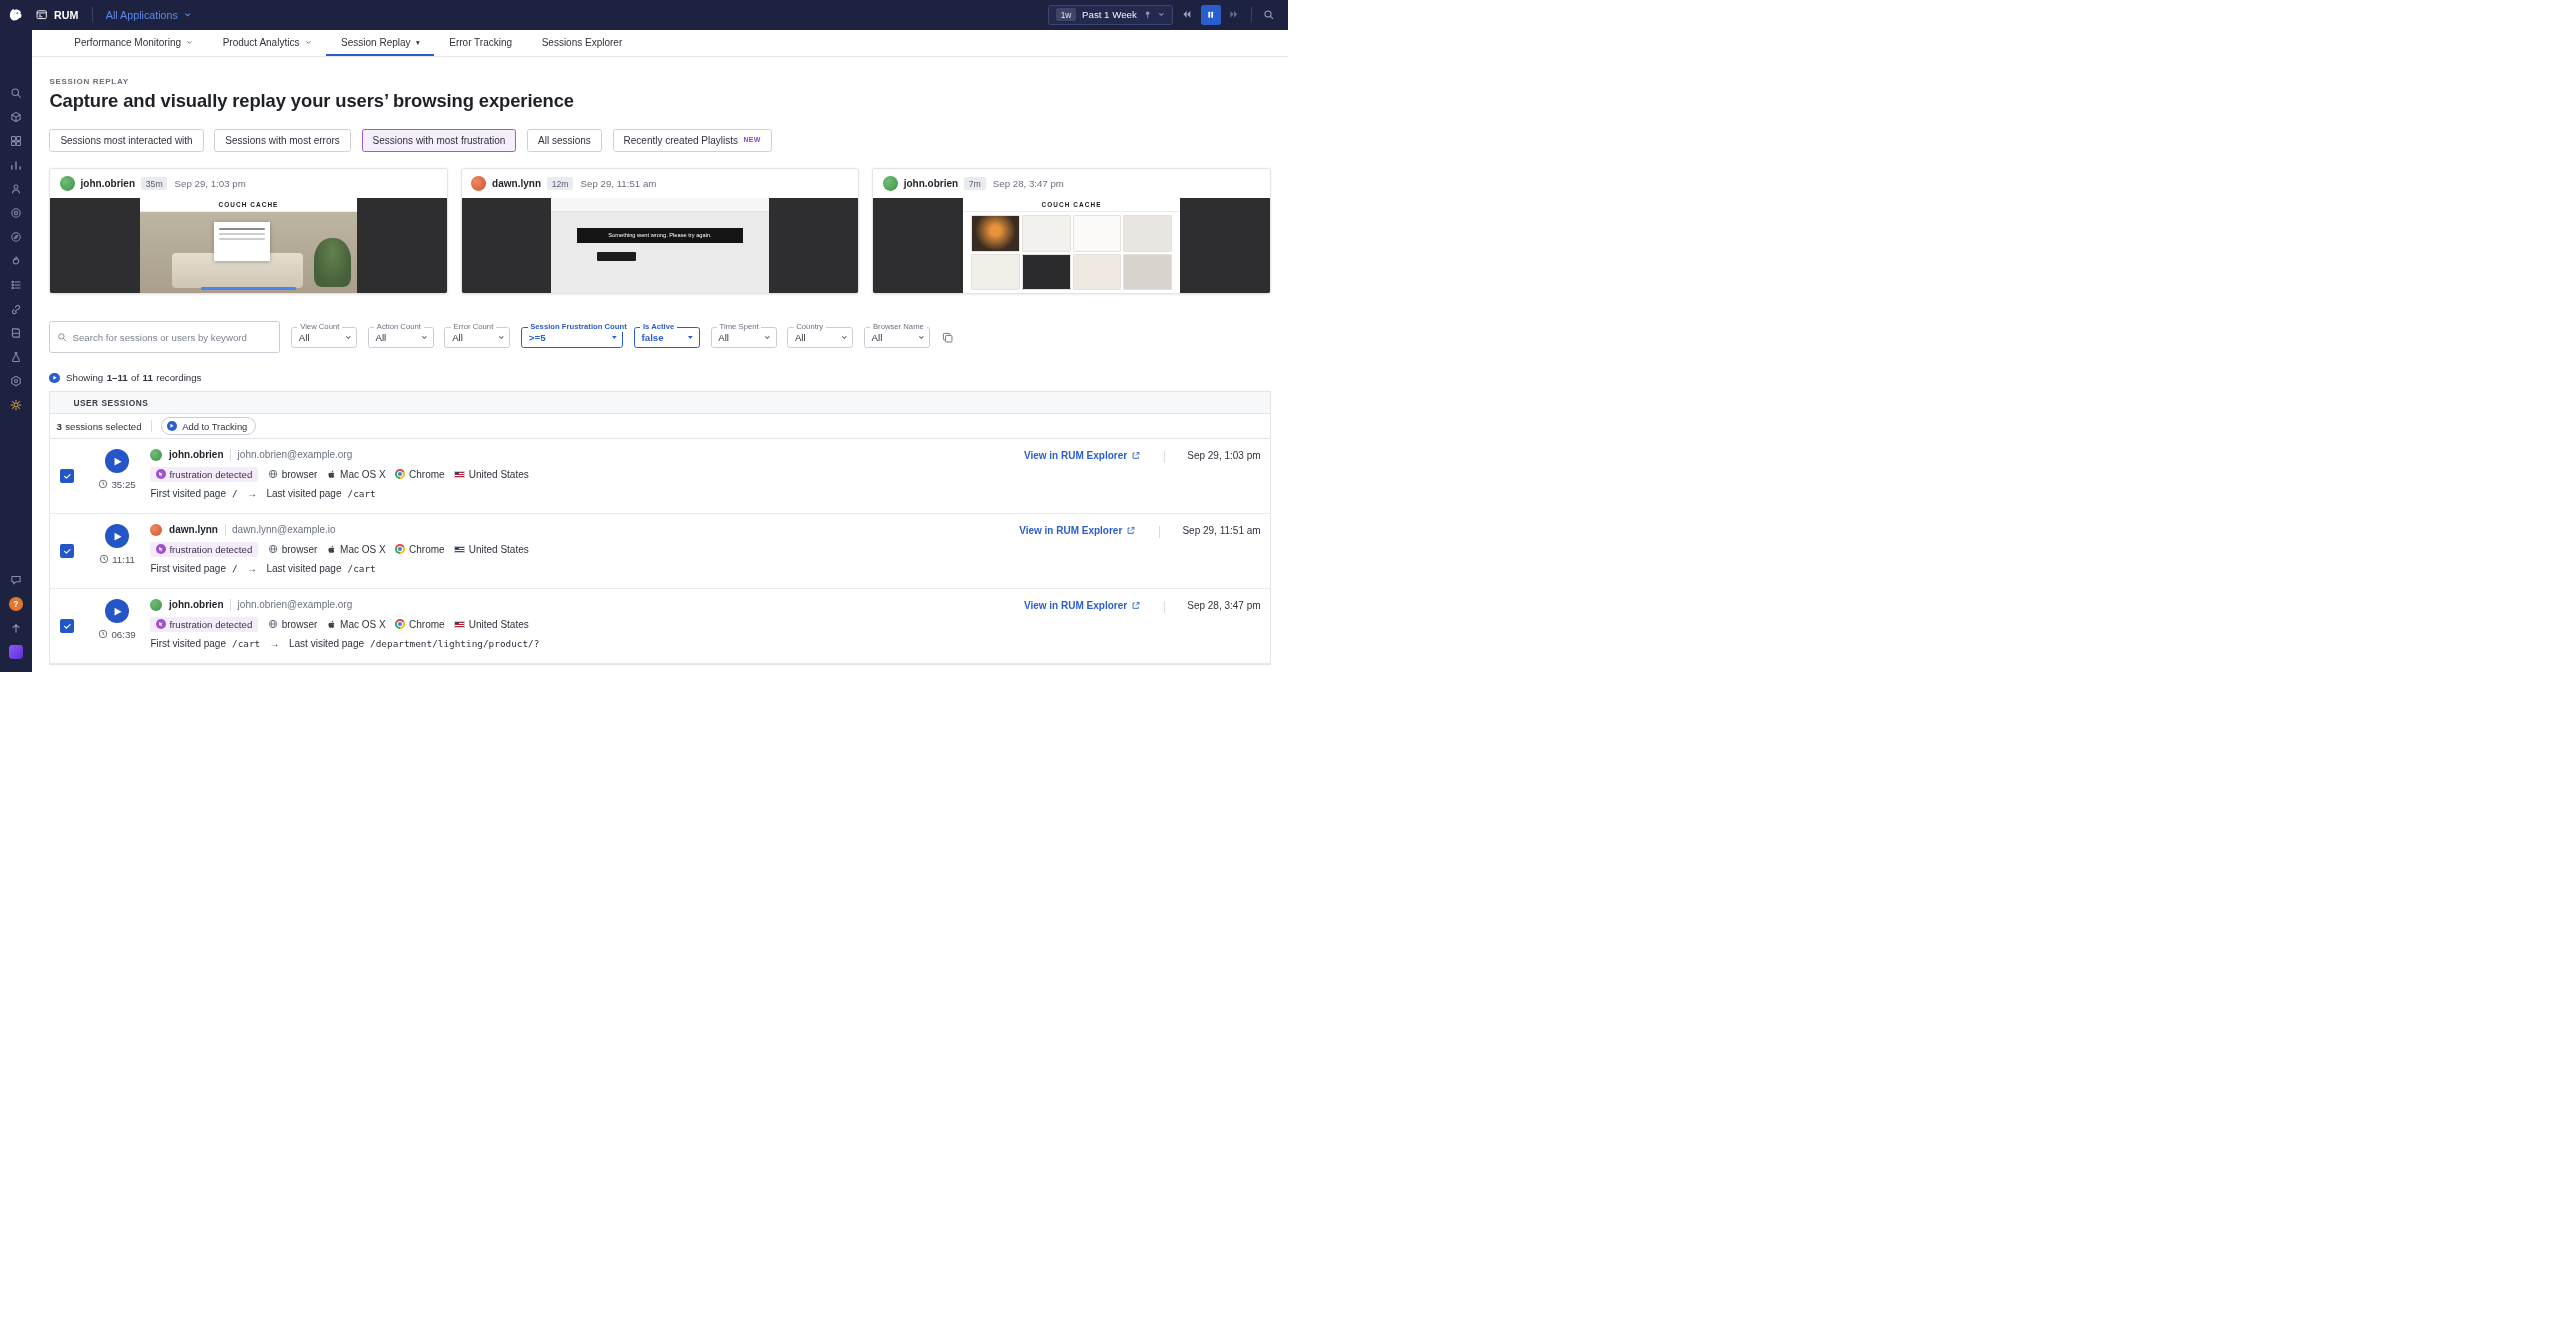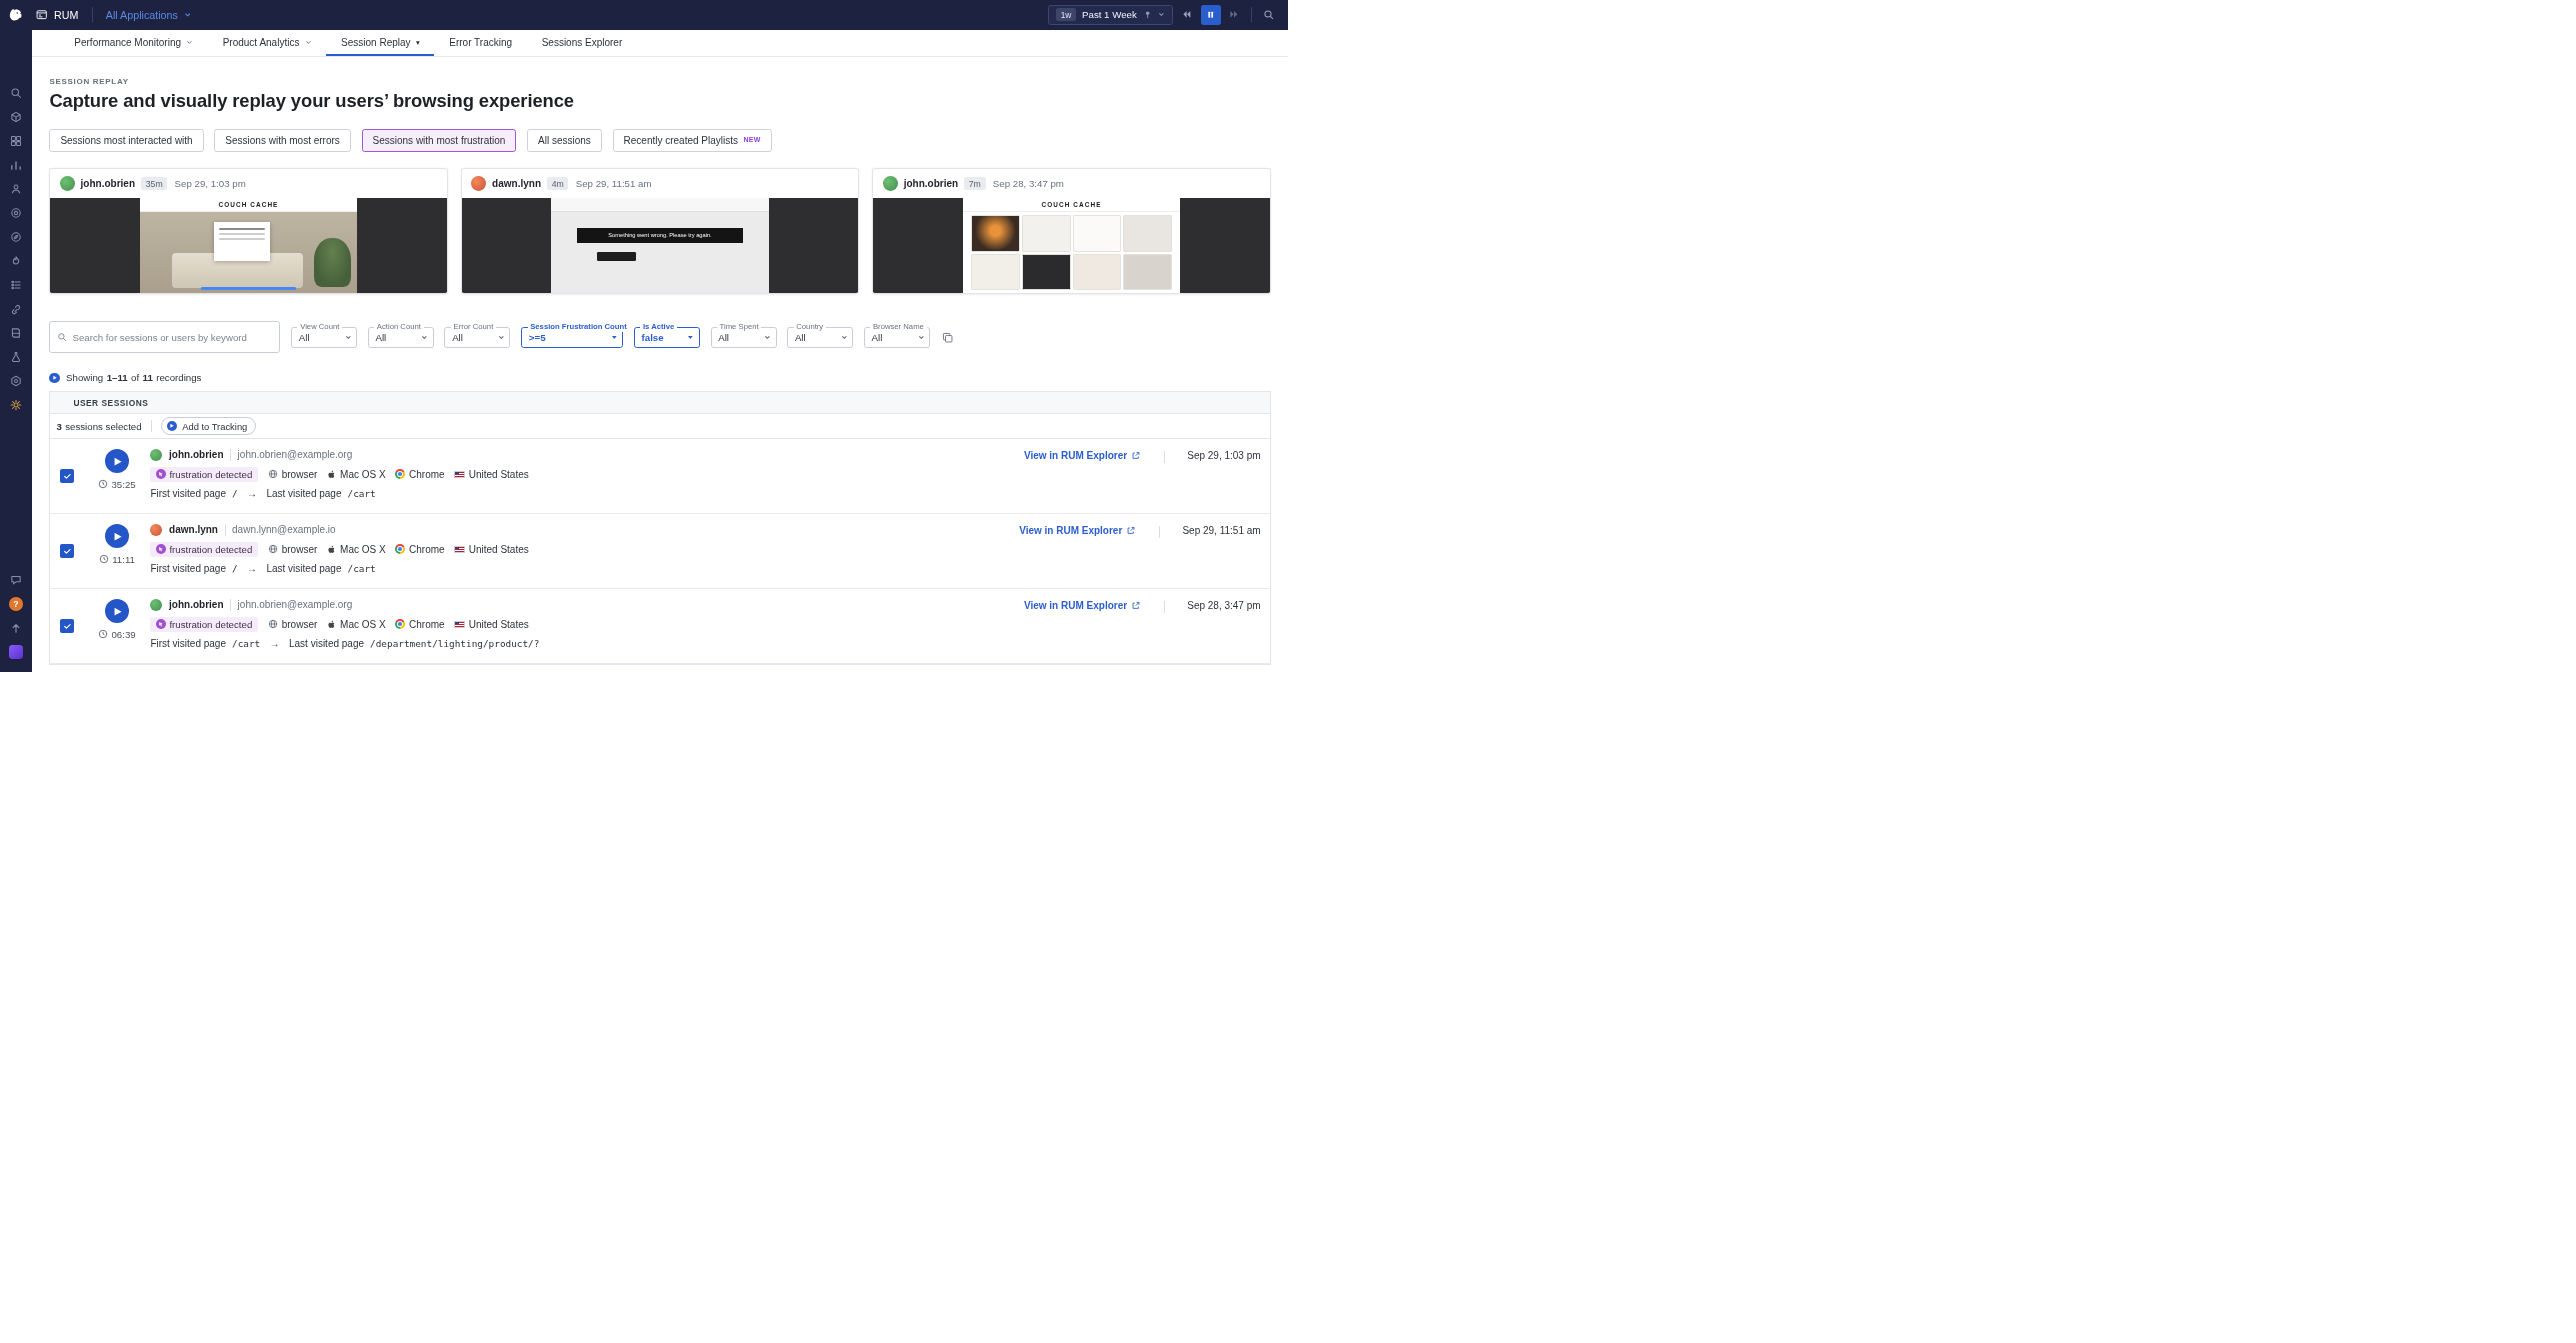--- a/index.html
+++ b/index.html
@@ -12,7 +12,7 @@
   .topbar{position:absolute;top:0;left:0;right:0;height:29.5px;background:#1c2240;display:flex;align-items:center;color:#fff;z-index:20}
   .logo-box{width:32px;height:29.5px;display:flex;align-items:center;justify-content:center;flex:none}
   .tb-left{display:flex;align-items:center;gap:6.7px;padding-left:4px}
-  .rum-label{font-size:10.7px;font-weight:normal;color:#fff}
+  .rum-label{font-size:10.7px;font-weight:bold;color:#fff}
   .tb-div{width:0.7px;height:14.8px;background:#3a4163;margin:0 6.7px;flex:none}
   .app-select{display:flex;align-items:center;gap:6px;color:#5d8ae8;font-size:10.7px}
   .tb-right{margin-left:auto;display:flex;align-items:center;padding-right:9.4px}

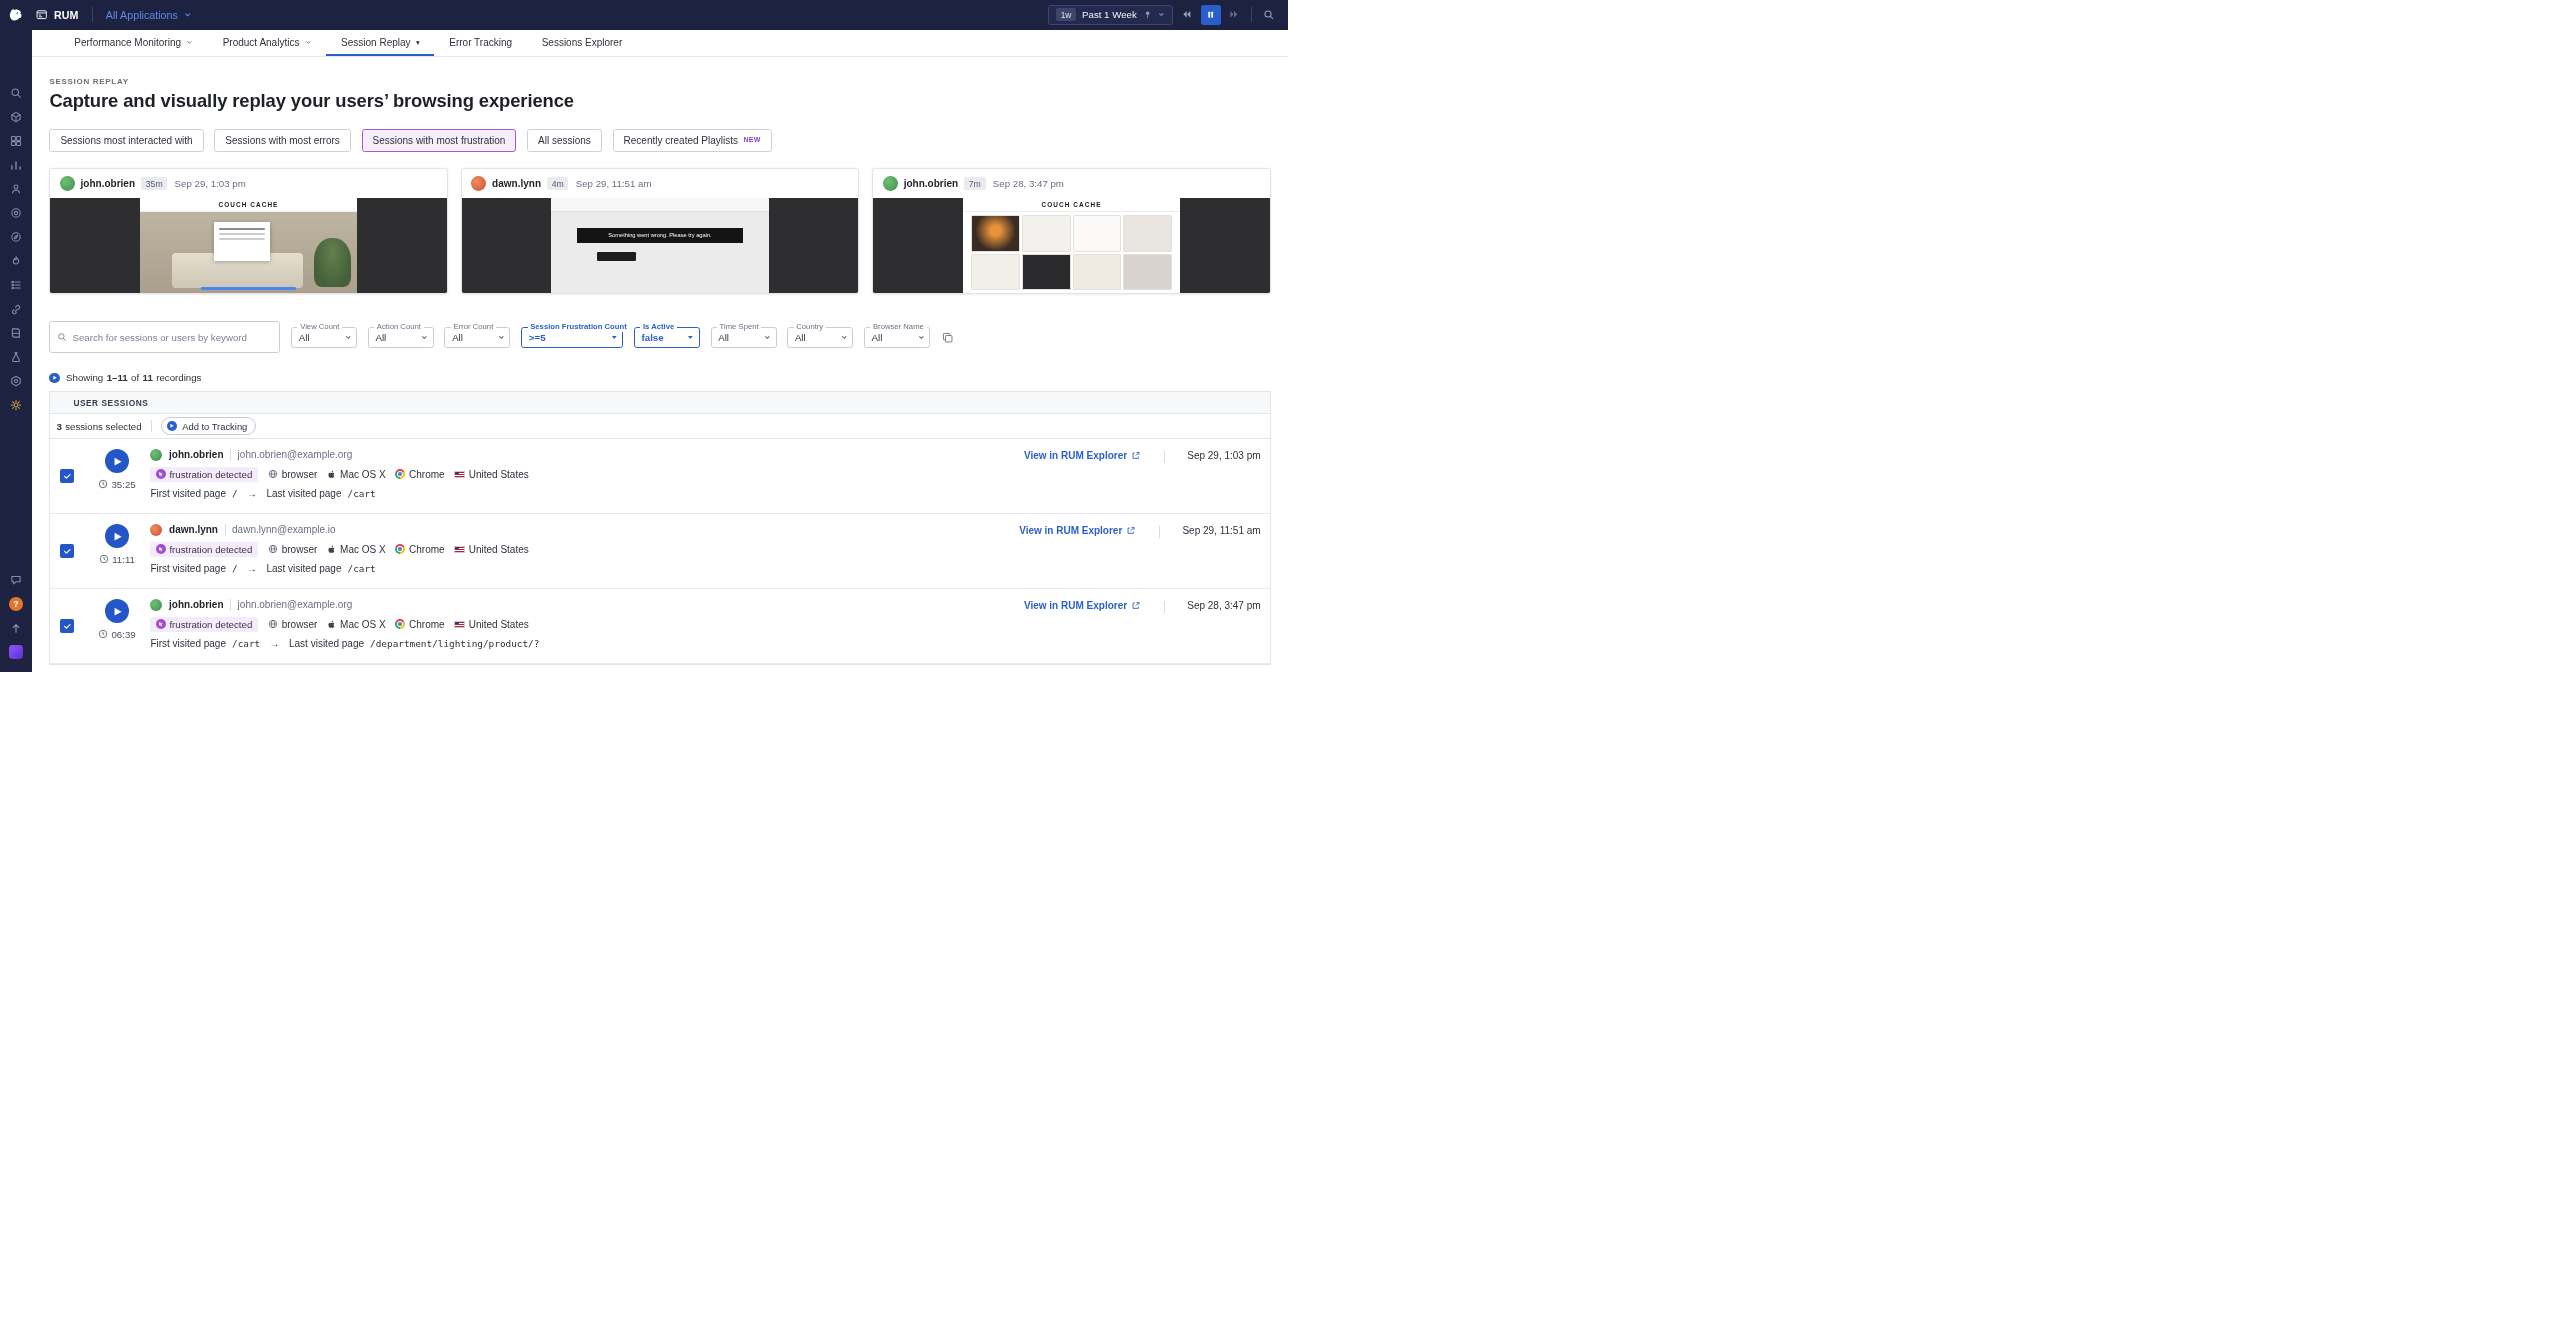--- a/index.html
+++ b/index.html
@@ -406,7 +406,7 @@
       <div class="card-head">
         <span class="avatar av22 av-orange"></span>
         <span class="c-name">dawn.lynn</span>
-        <span class="c-chip">4m</span>
+        <span class="c-chip">12m</span>
         <span class="c-time">Sep 29, 11:51 am</span>
       </div>
       <div class="thumb">

